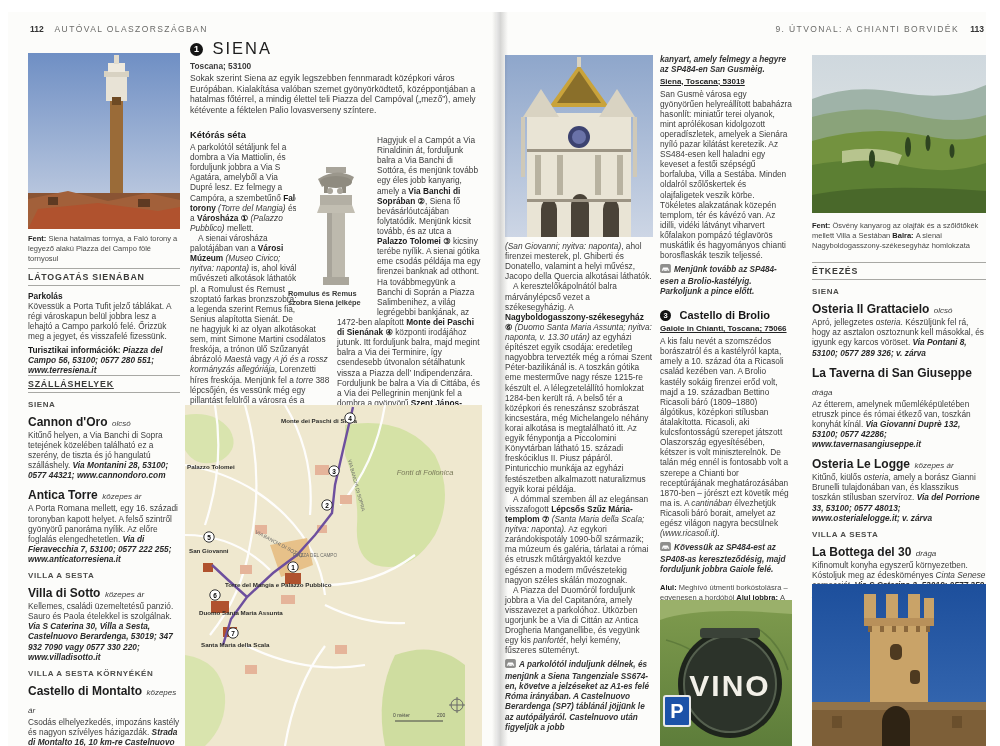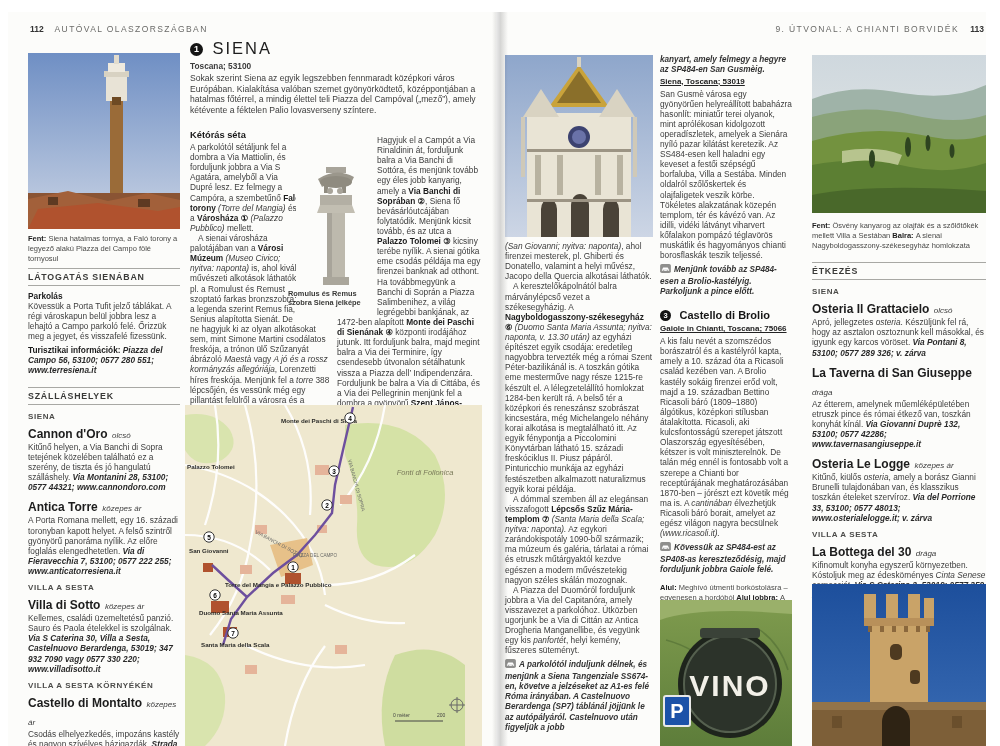--- a/index.html
+++ b/index.html
@@ -87,7 +87,7 @@
     </div>
     <div class="t pspace"><span class="run-b">Turisztikai információk: </span><span class="run-bi">Piazza del Campo 56, 53100; 0577 280 551; www.terresiena.it</span></div>
 
-    <div class="sb-h" style="margin-top:12px;">SZÁLLÁSHELYEK</div>
+    <div class="sb-h" style="margin-top:0;text-decoration:underline;">SZÁLLÁSHELYEK</div>
 
     <div class="sb-sub">SIENA</div>
     <div class="entry">

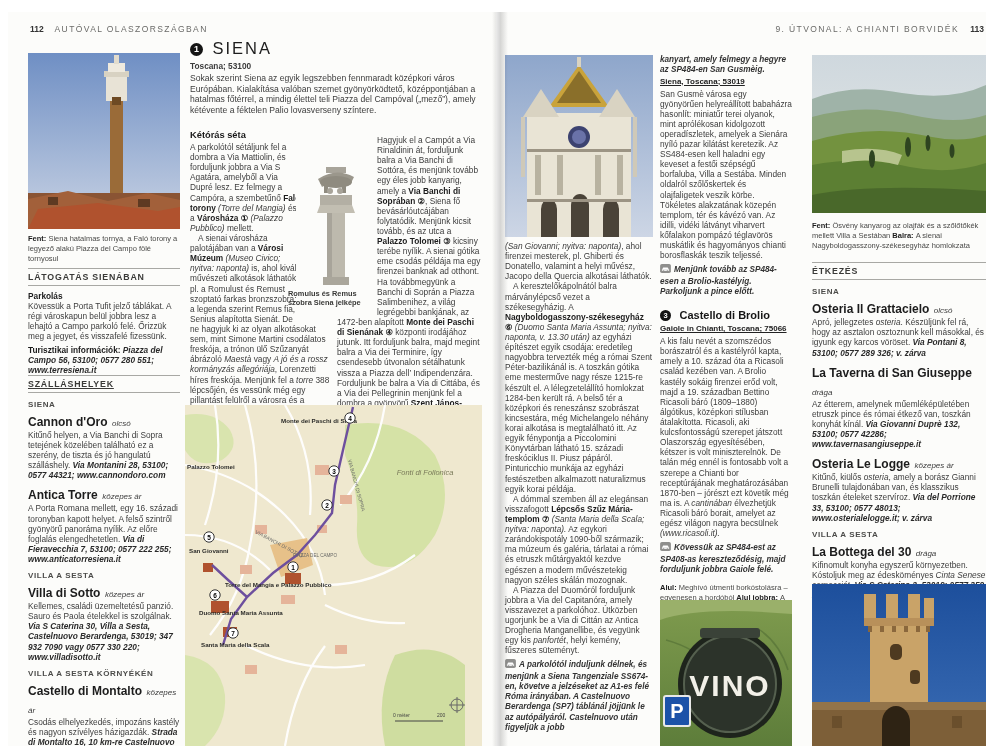--- a/index.html
+++ b/index.html
@@ -400,7 +400,7 @@
     <div class="entry">
       <span class="entry-name">Osteria Le Logge</span>
       <span class="entry-price">közepes ár</span>
-      <div class="t"><span>Kitűnő, kiülős </span><span class="run-i">osteria</span><span>, amely a borász Gianni Brunelli tulajdonában van, és klasszikus toszkán ételeket szervíroz. </span><span class="run-bi">Via del Porrione 33, 53100; 0577 48013; www.osterialelogge.it; v. zárva</span></div>
+      <div class="t"><span>Kitűnő, kiülős </span><span class="run-i">osteria</span><span>, amely a borász Gianni Brunelli tulajdonában van, és klasszikus toszkán stílusban szervíroz. </span><span class="run-bi">Via del Porrione 33, 53100; 0577 48013; www.osterialelogge.it; v. zárva</span></div>
     </div>
 
     <div class="sb-sub">VILLA A SESTA</div>

